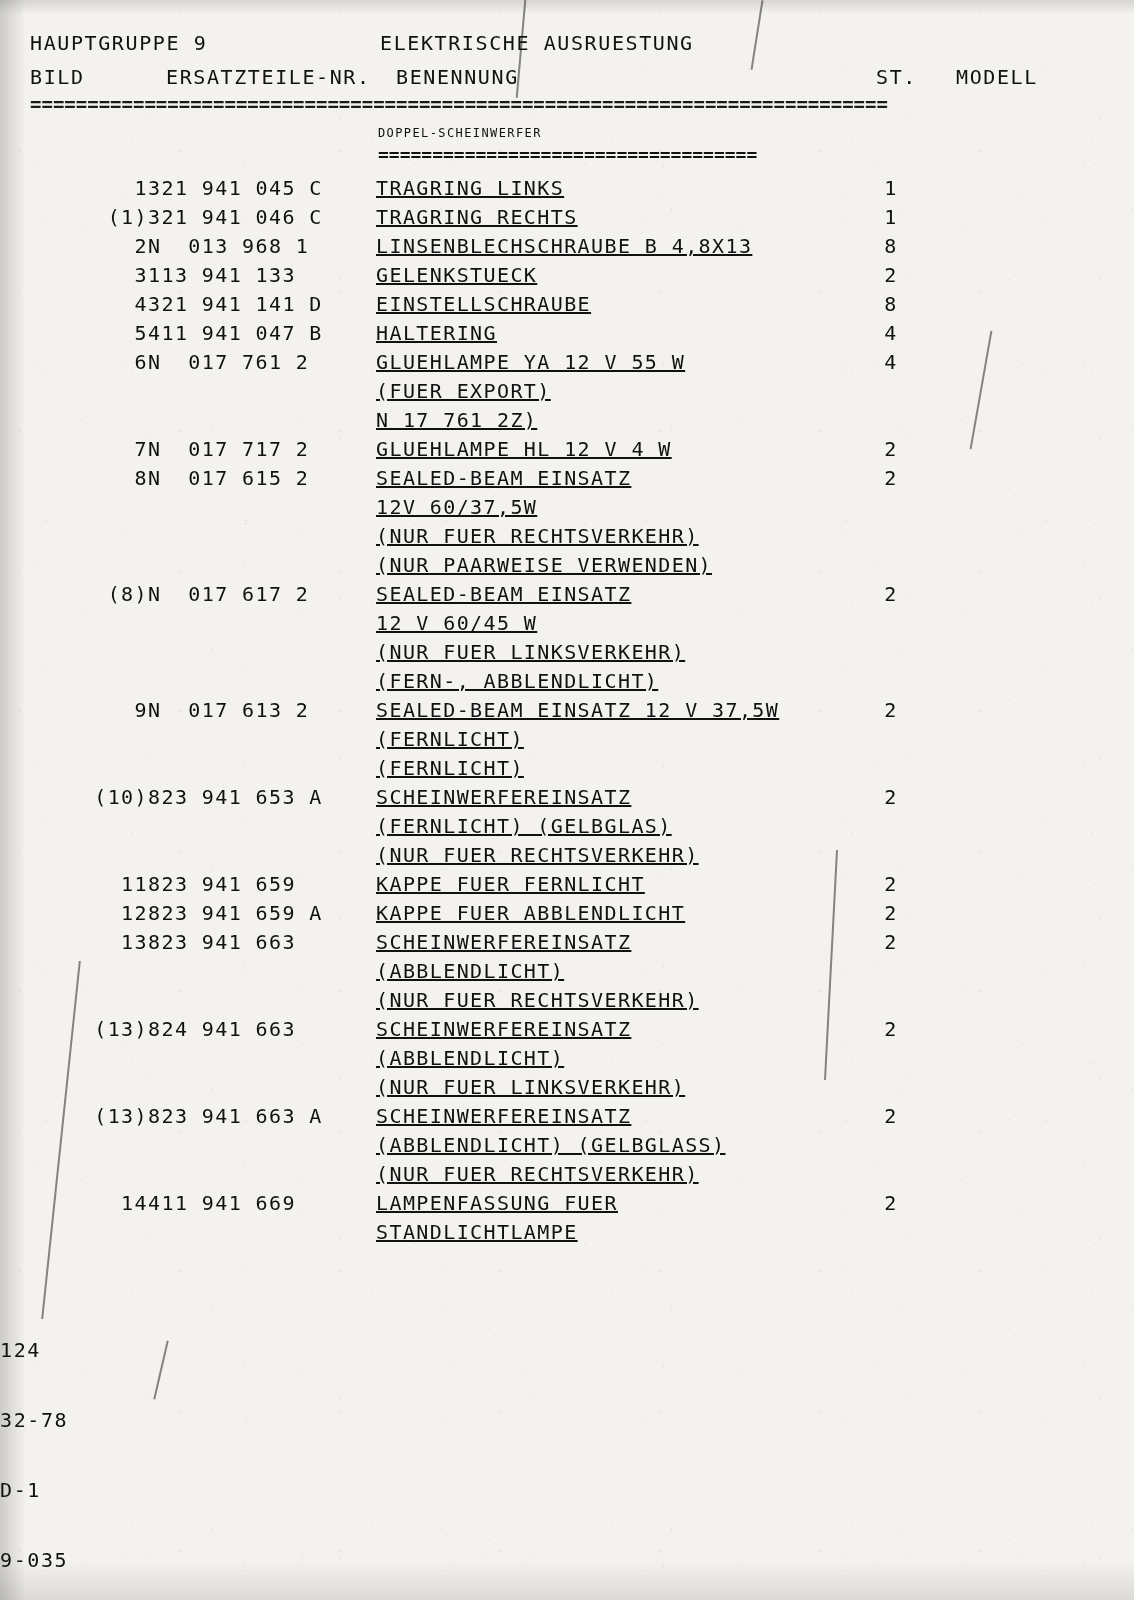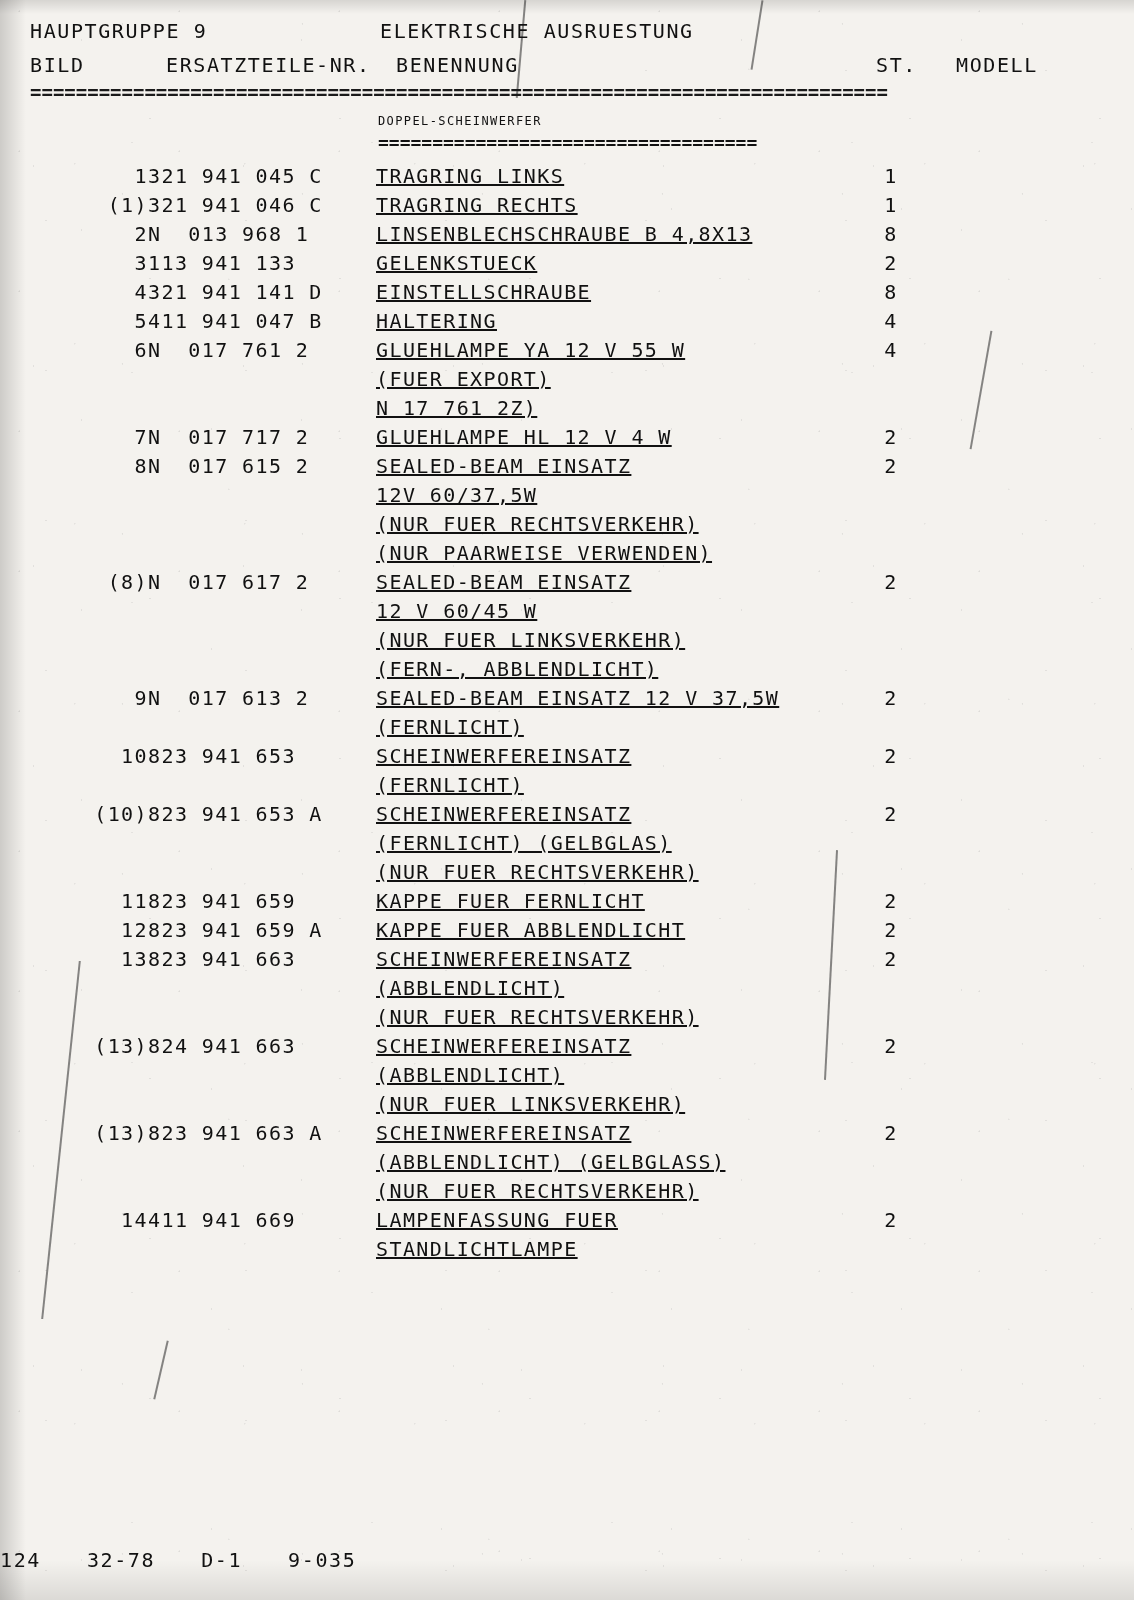--- a/index.html
+++ b/index.html
@@ -59,7 +59,7 @@
   .content {
     position: relative;
     z-index: 3;
-    padding: 14px 26px 0 30px;
+    padding: 26px 26px 0 30px;
   }
 
   

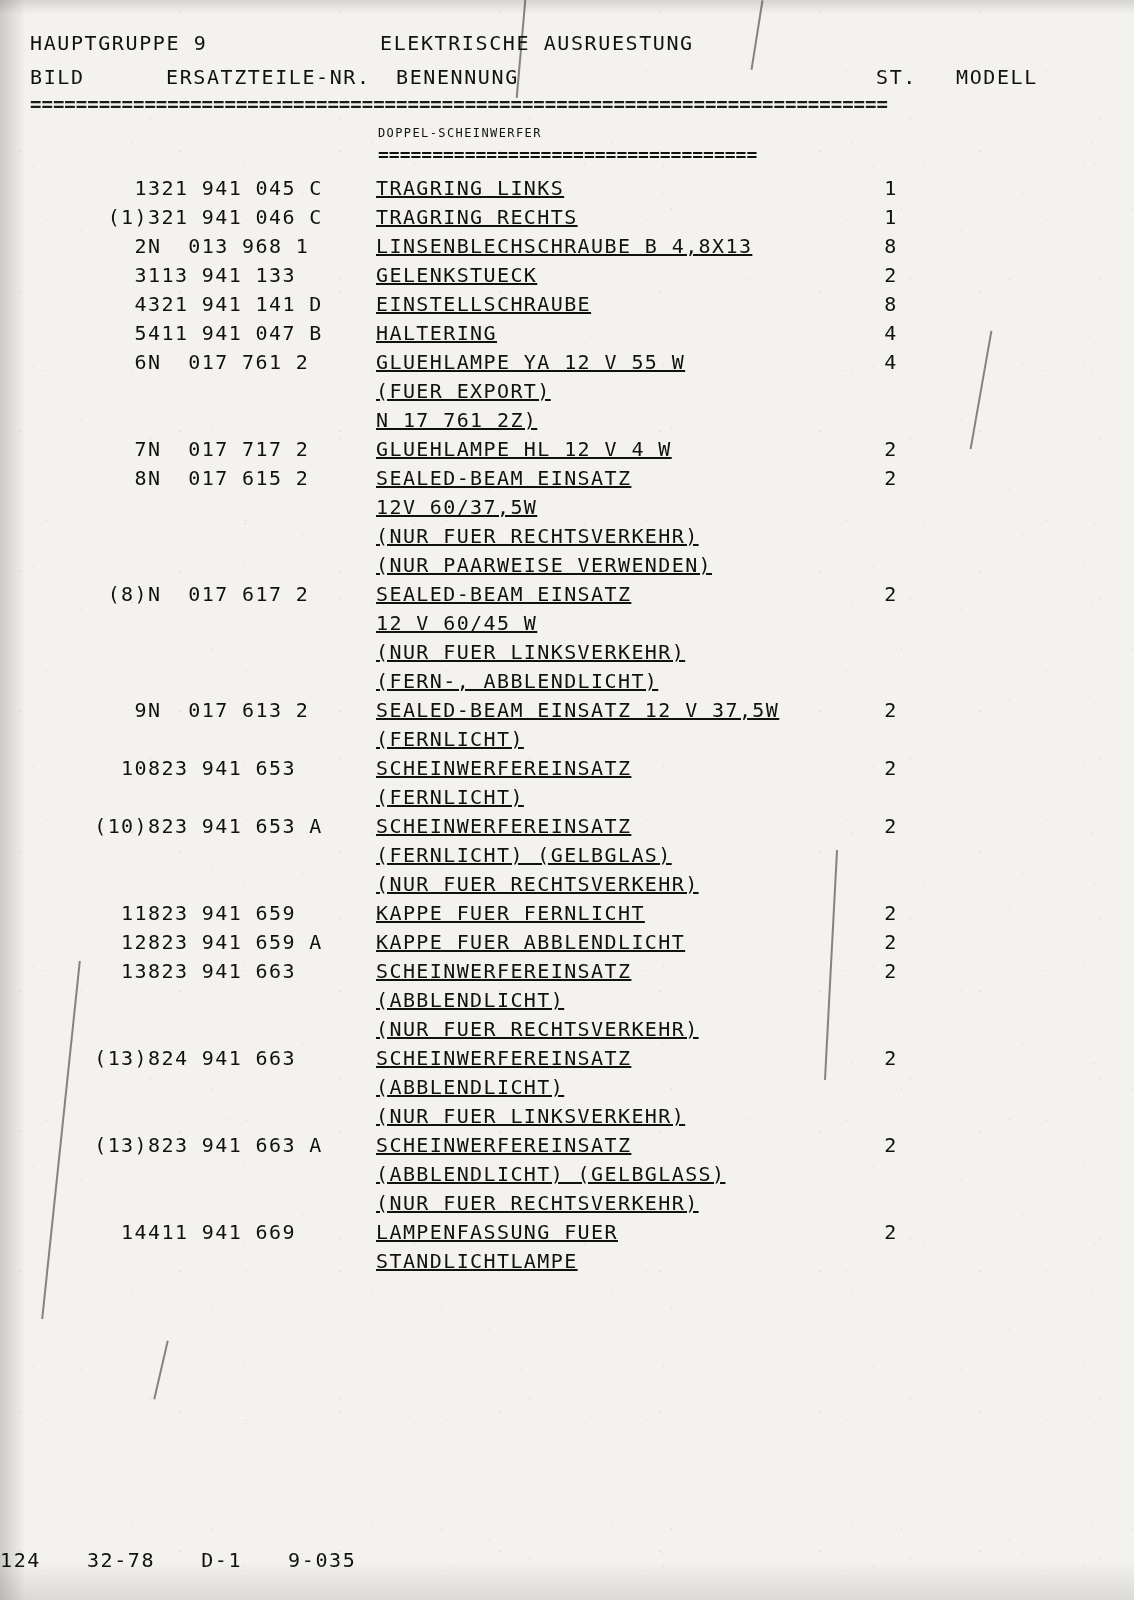--- a/index.html
+++ b/index.html
@@ -332,13 +332,6 @@
             <td class="c-modell"></td>
           </tr>
           <tr>
-            <td class="c-bild">10</td>
-            <td class="c-nr">823 941 653</td>
-            <td class="c-ben">SCHEINWERFEREINSATZ</td>
-            <td class="c-st">2</td>
-            <td class="c-modell"></td>
-          </tr>
-          <tr>
             <td class="c-bild"></td>
             <td class="c-nr"></td>
             <td class="c-ben">(FERNLICHT)</td>

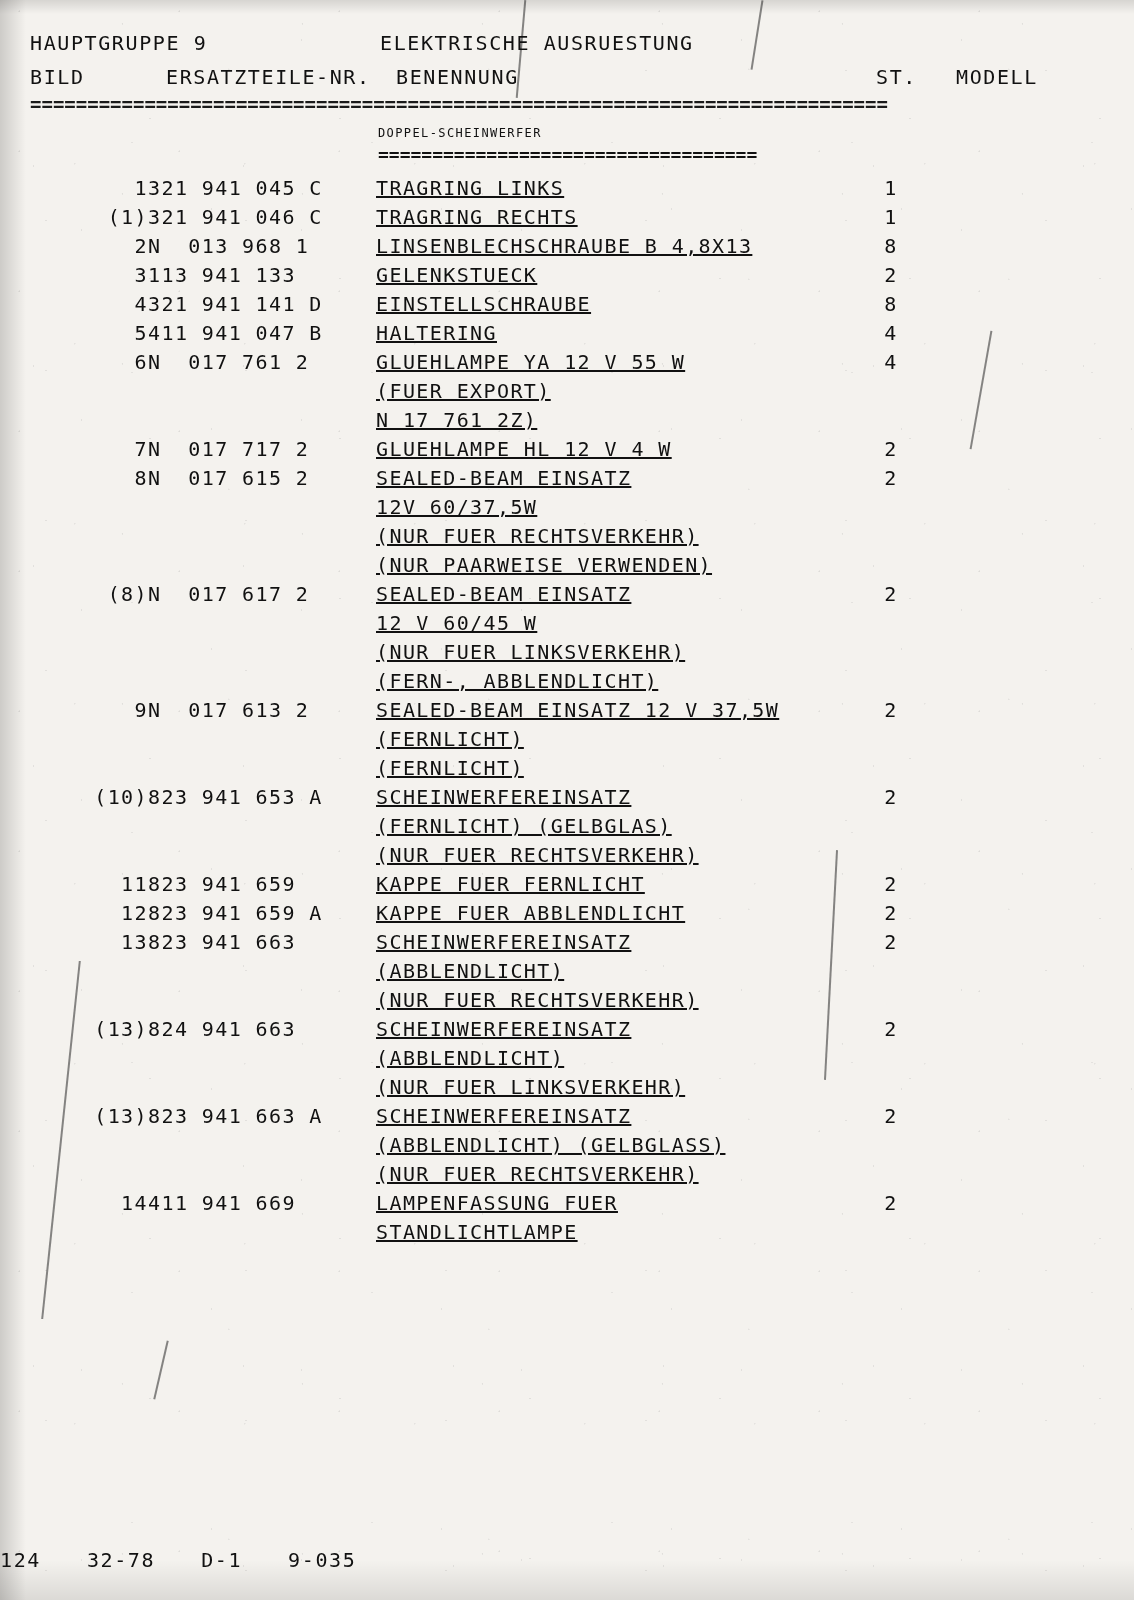--- a/index.html
+++ b/index.html
@@ -133,11 +133,12 @@
     right: 34px;
     z-index: 3;
     display: flex;
-    justify-content: flex-start;
+    justify-content: center;
     gap: 46px;
     font-size: 20px;
     letter-spacing: 1.6px;
     white-space: pre;
+    flex-direction: column;
   }
 
   

